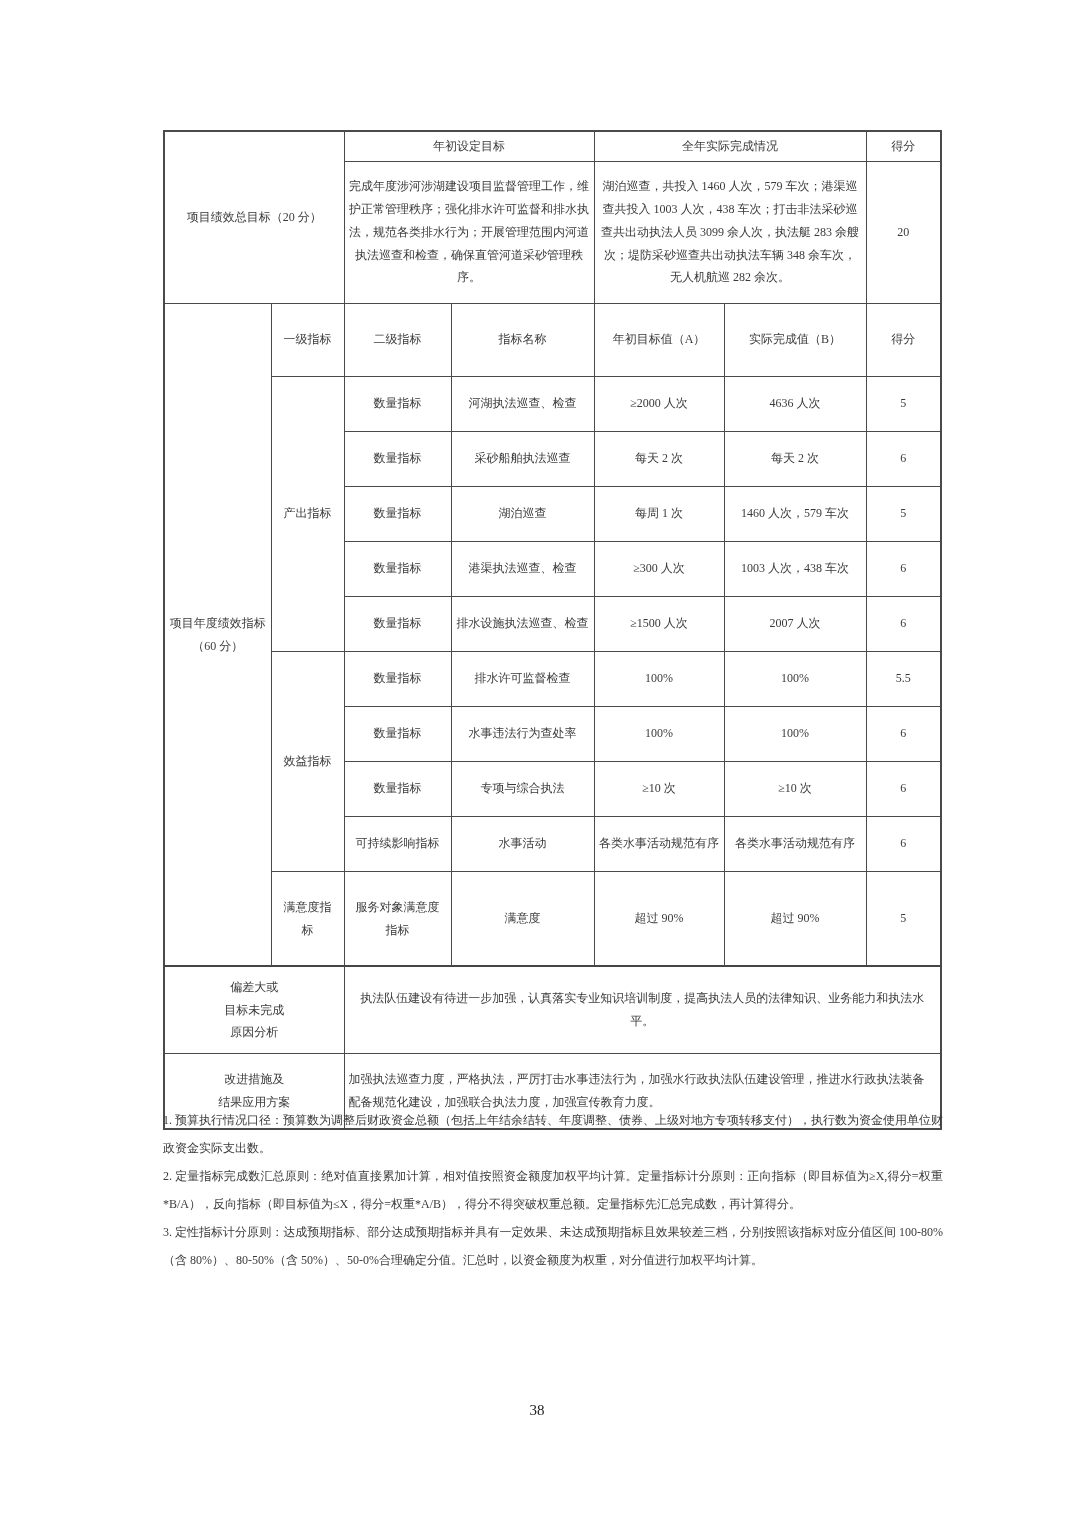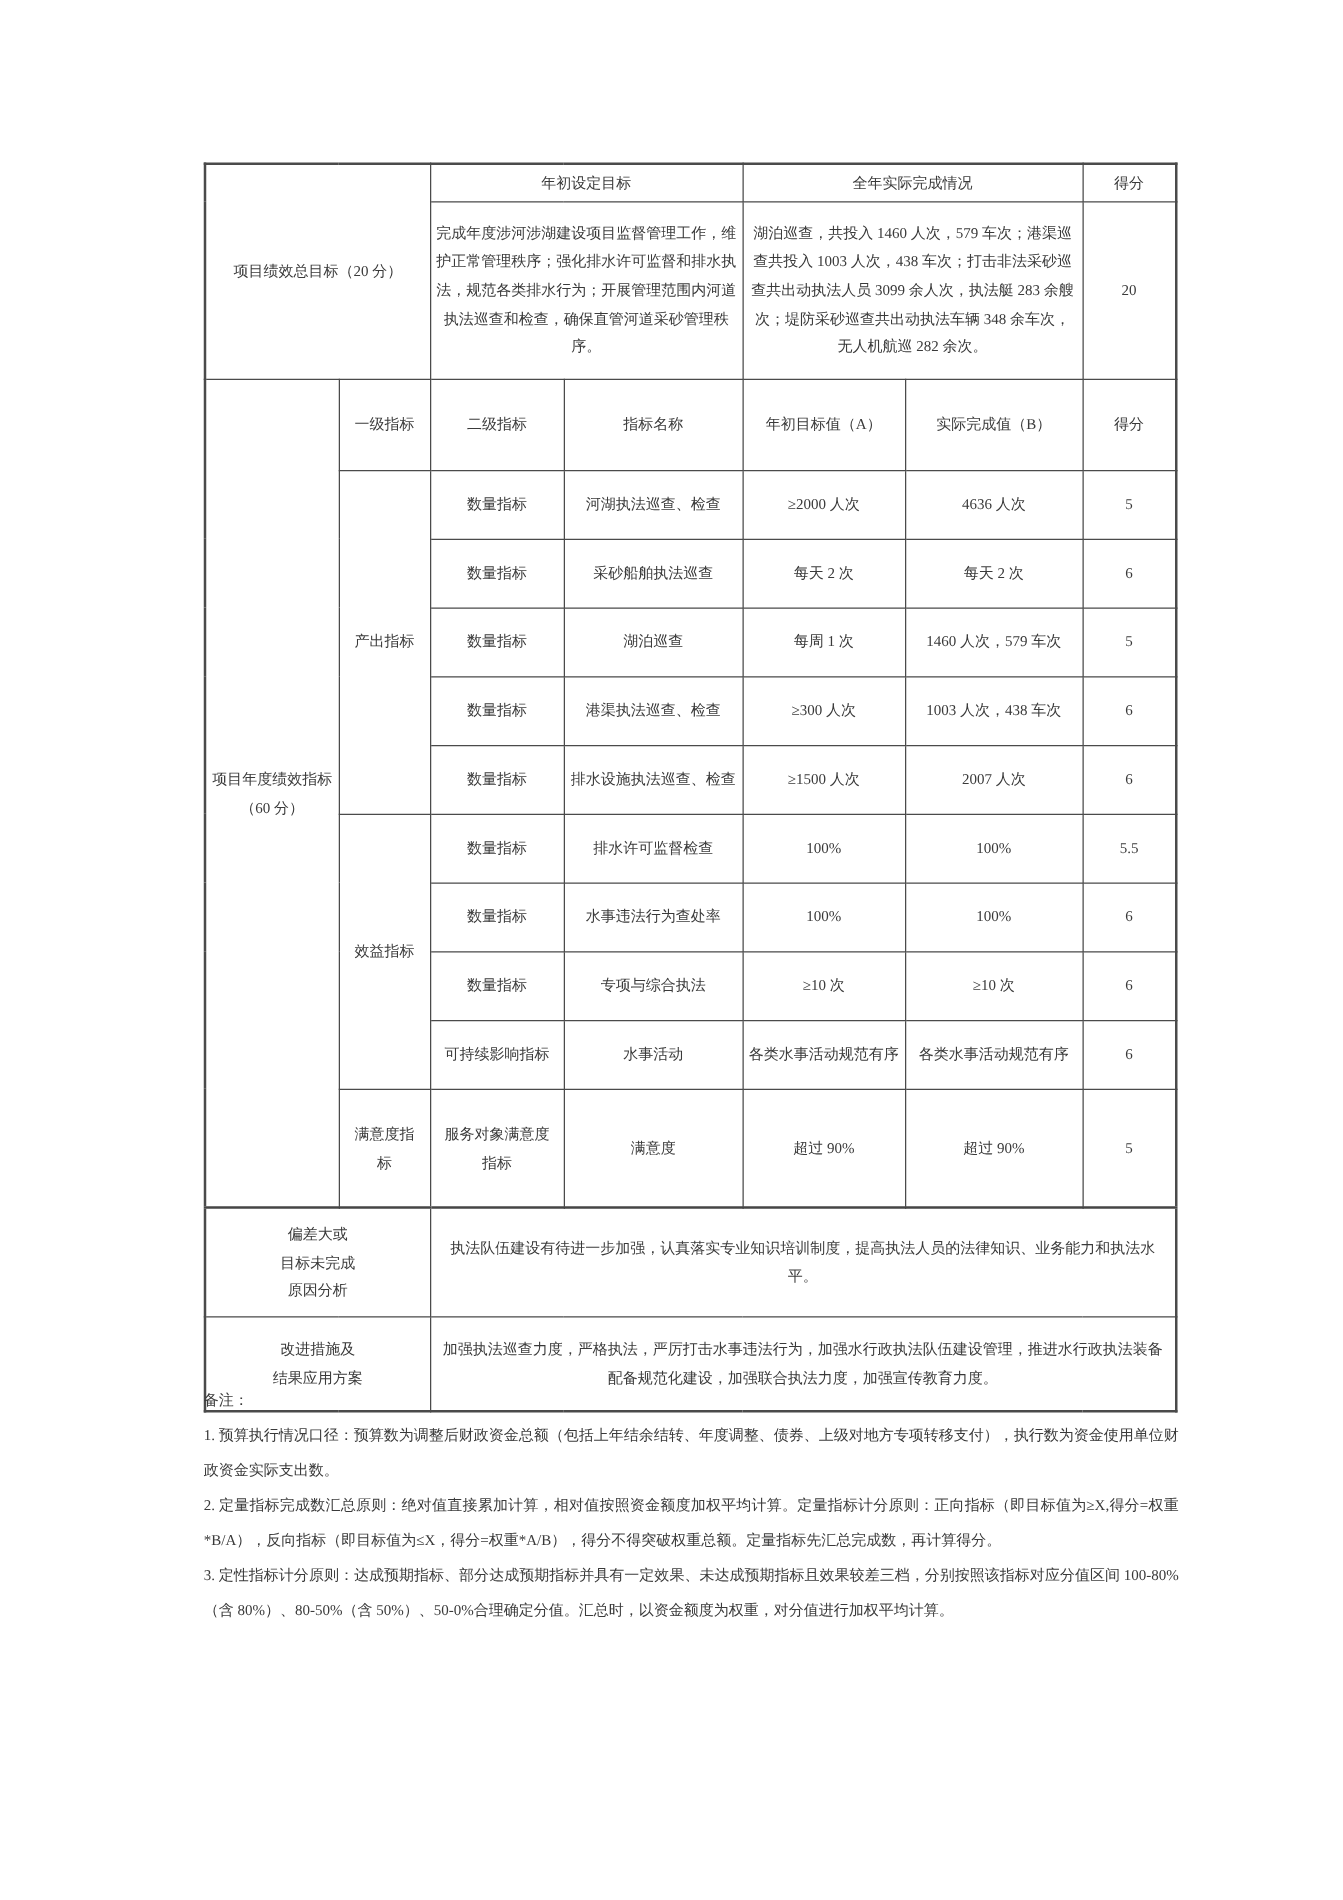--- a/index.html
+++ b/index.html
@@ -195,7 +195,7 @@
     <tr style="height:76px">
       <td colspan="2" class="wrap">改进措施及
 结果应用方案</td>
-      <td colspan="5" class="para" style="text-align:center">加强执法巡查力度，严格执法，严厉打击水事违法行为，加强水行政执法队伍建设管理，推进水行政执法装备配备规范化建设，加强联合执法力度，加强宣传教育力度。</td>
+      <td colspan="5" class="para" style="text-align:left">加强执法巡查力度，严格执法，严厉打击水事违法行为，加强水行政执法队伍建设管理，推进水行政执法装备配备规范化建设，加强联合执法力度，加强宣传教育力度。</td>
     </tr>
   </tbody>
     </table>

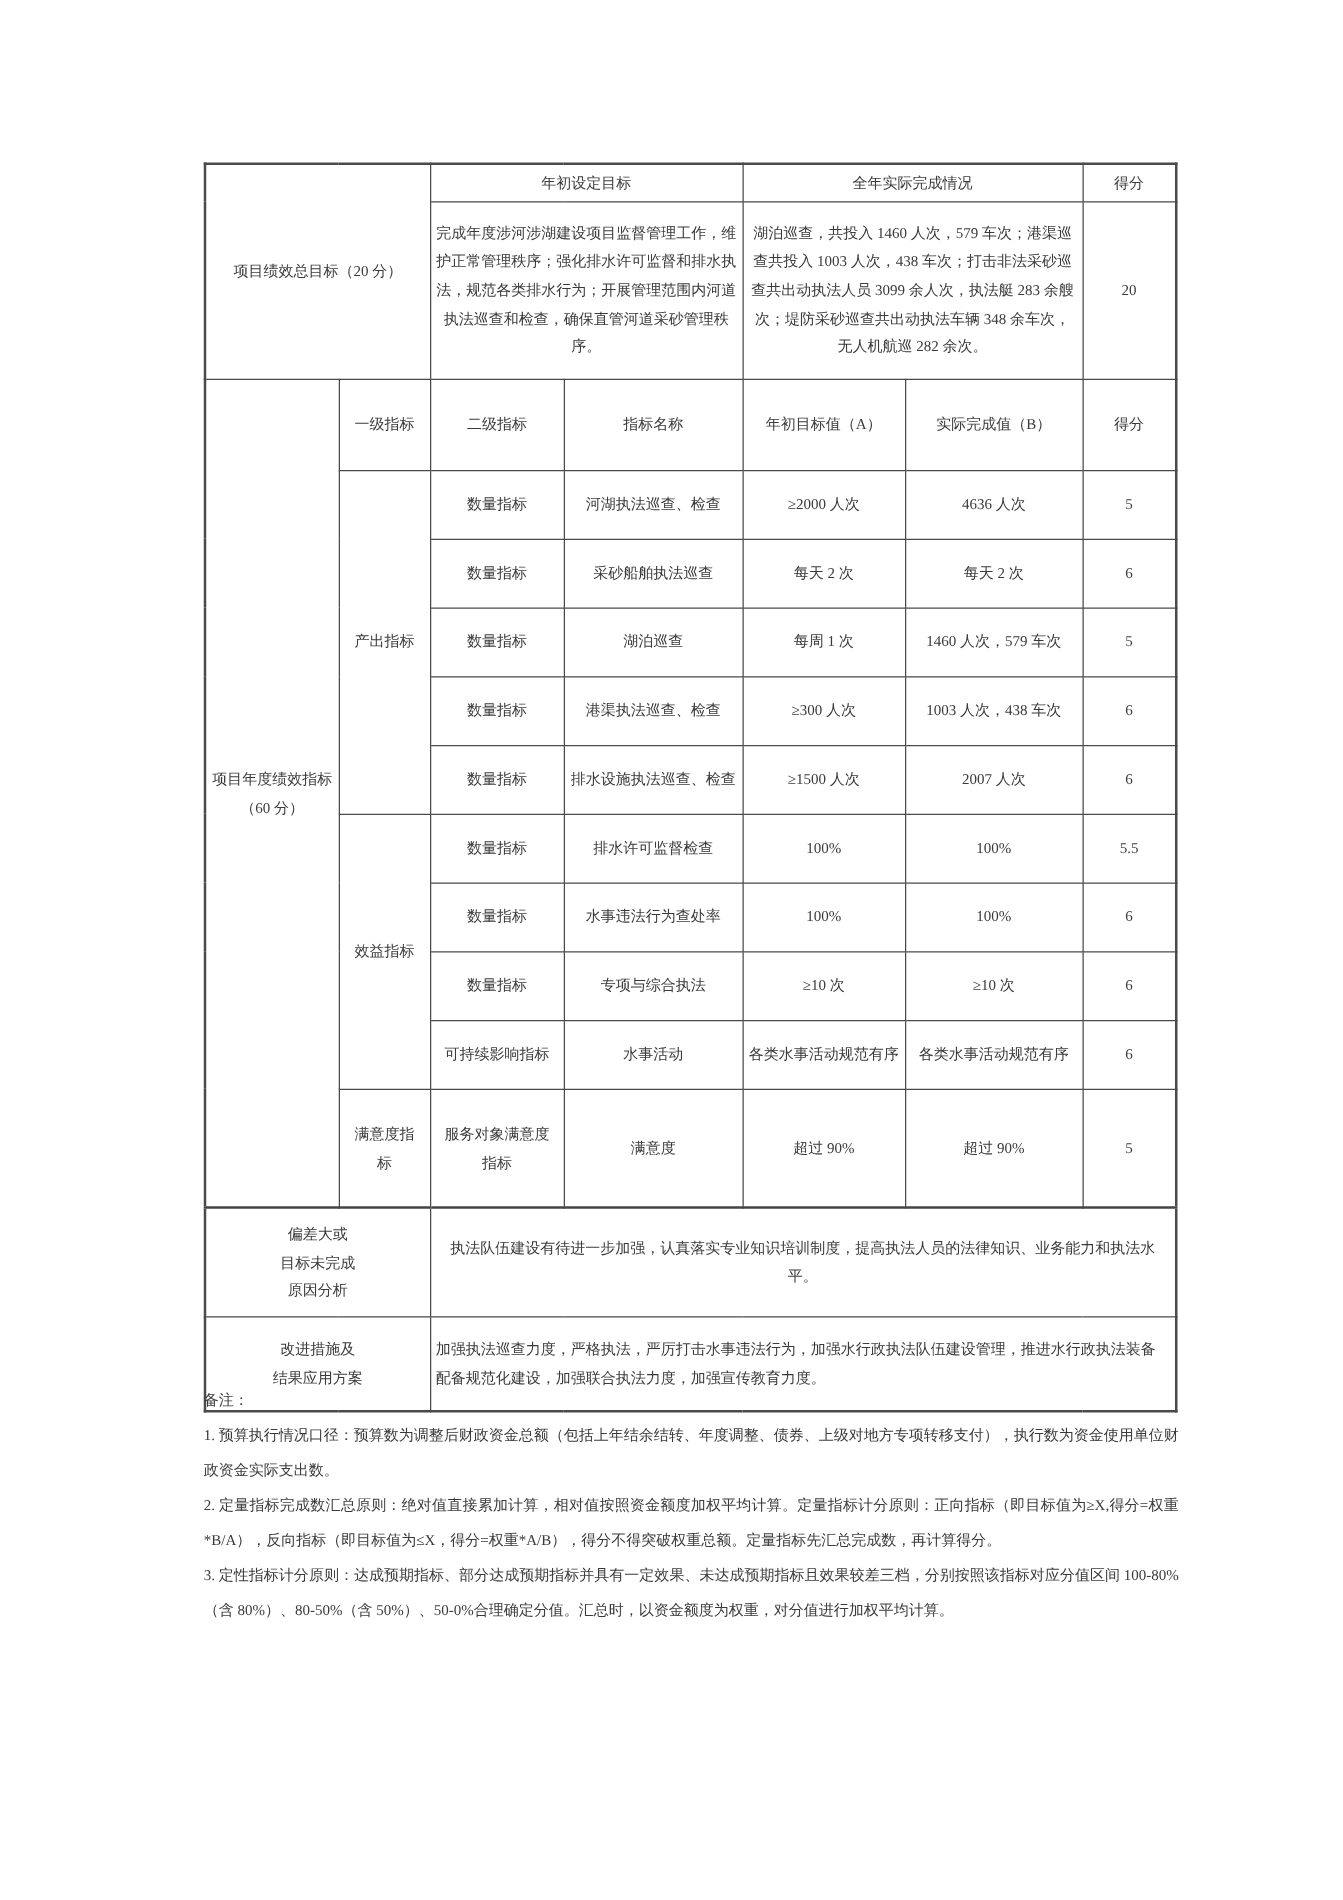--- a/index.html
+++ b/index.html
@@ -201,7 +201,6 @@
     </table>
 
   <div class="notes">
-    <p>备注：</p>
     <p>1. 预算执行情况口径：预算数为调整后财政资金总额（包括上年结余结转、年度调整、债券、上级对地方专项转移支付），执行数为资金使用单位财政资金实际支出数。</p>
     <p>2. 定量指标完成数汇总原则：绝对值直接累加计算，相对值按照资金额度加权平均计算。定量指标计分原则：正向指标（即目标值为≥X,得分=权重*B/A），反向指标（即目标值为≤X，得分=权重*A/B），得分不得突破权重总额。定量指标先汇总完成数，再计算得分。</p>
     <p>3. 定性指标计分原则：达成预期指标、部分达成预期指标并具有一定效果、未达成预期指标且效果较差三档，分别按照该指标对应分值区间 100-80%（含 80%）、80-50%（含 50%）、50-0%合理确定分值。汇总时，以资金额度为权重，对分值进行加权平均计算。</p>

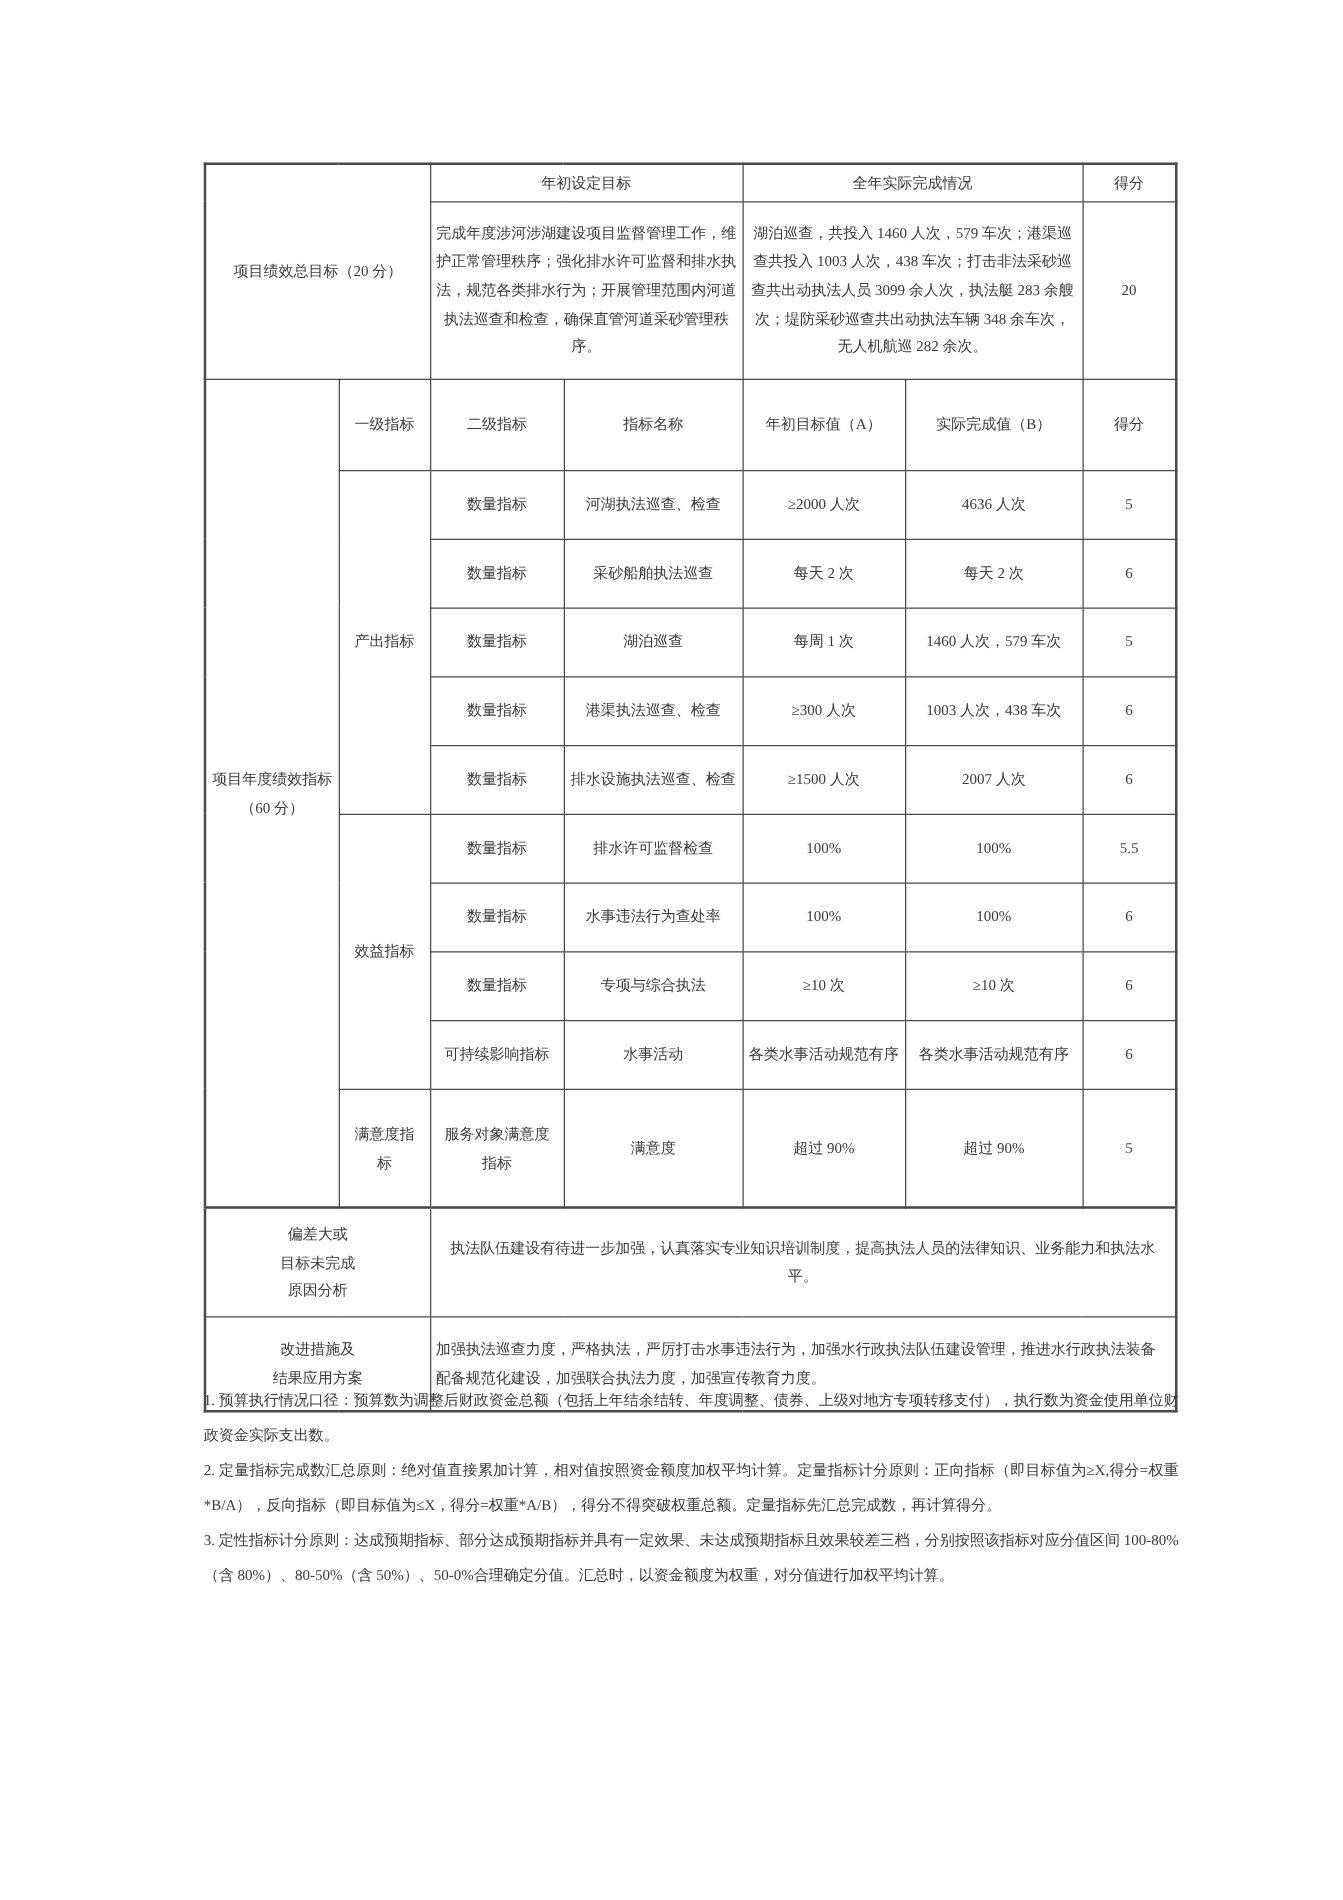--- a/index.html
+++ b/index.html
@@ -206,6 +206,7 @@
     <p>3. 定性指标计分原则：达成预期指标、部分达成预期指标并具有一定效果、未达成预期指标且效果较差三档，分别按照该指标对应分值区间 100-80%（含 80%）、80-50%（含 50%）、50-0%合理确定分值。汇总时，以资金额度为权重，对分值进行加权平均计算。</p>
   </div>
 
+  <div class="page-number">38</div>
 
 </div>
 

